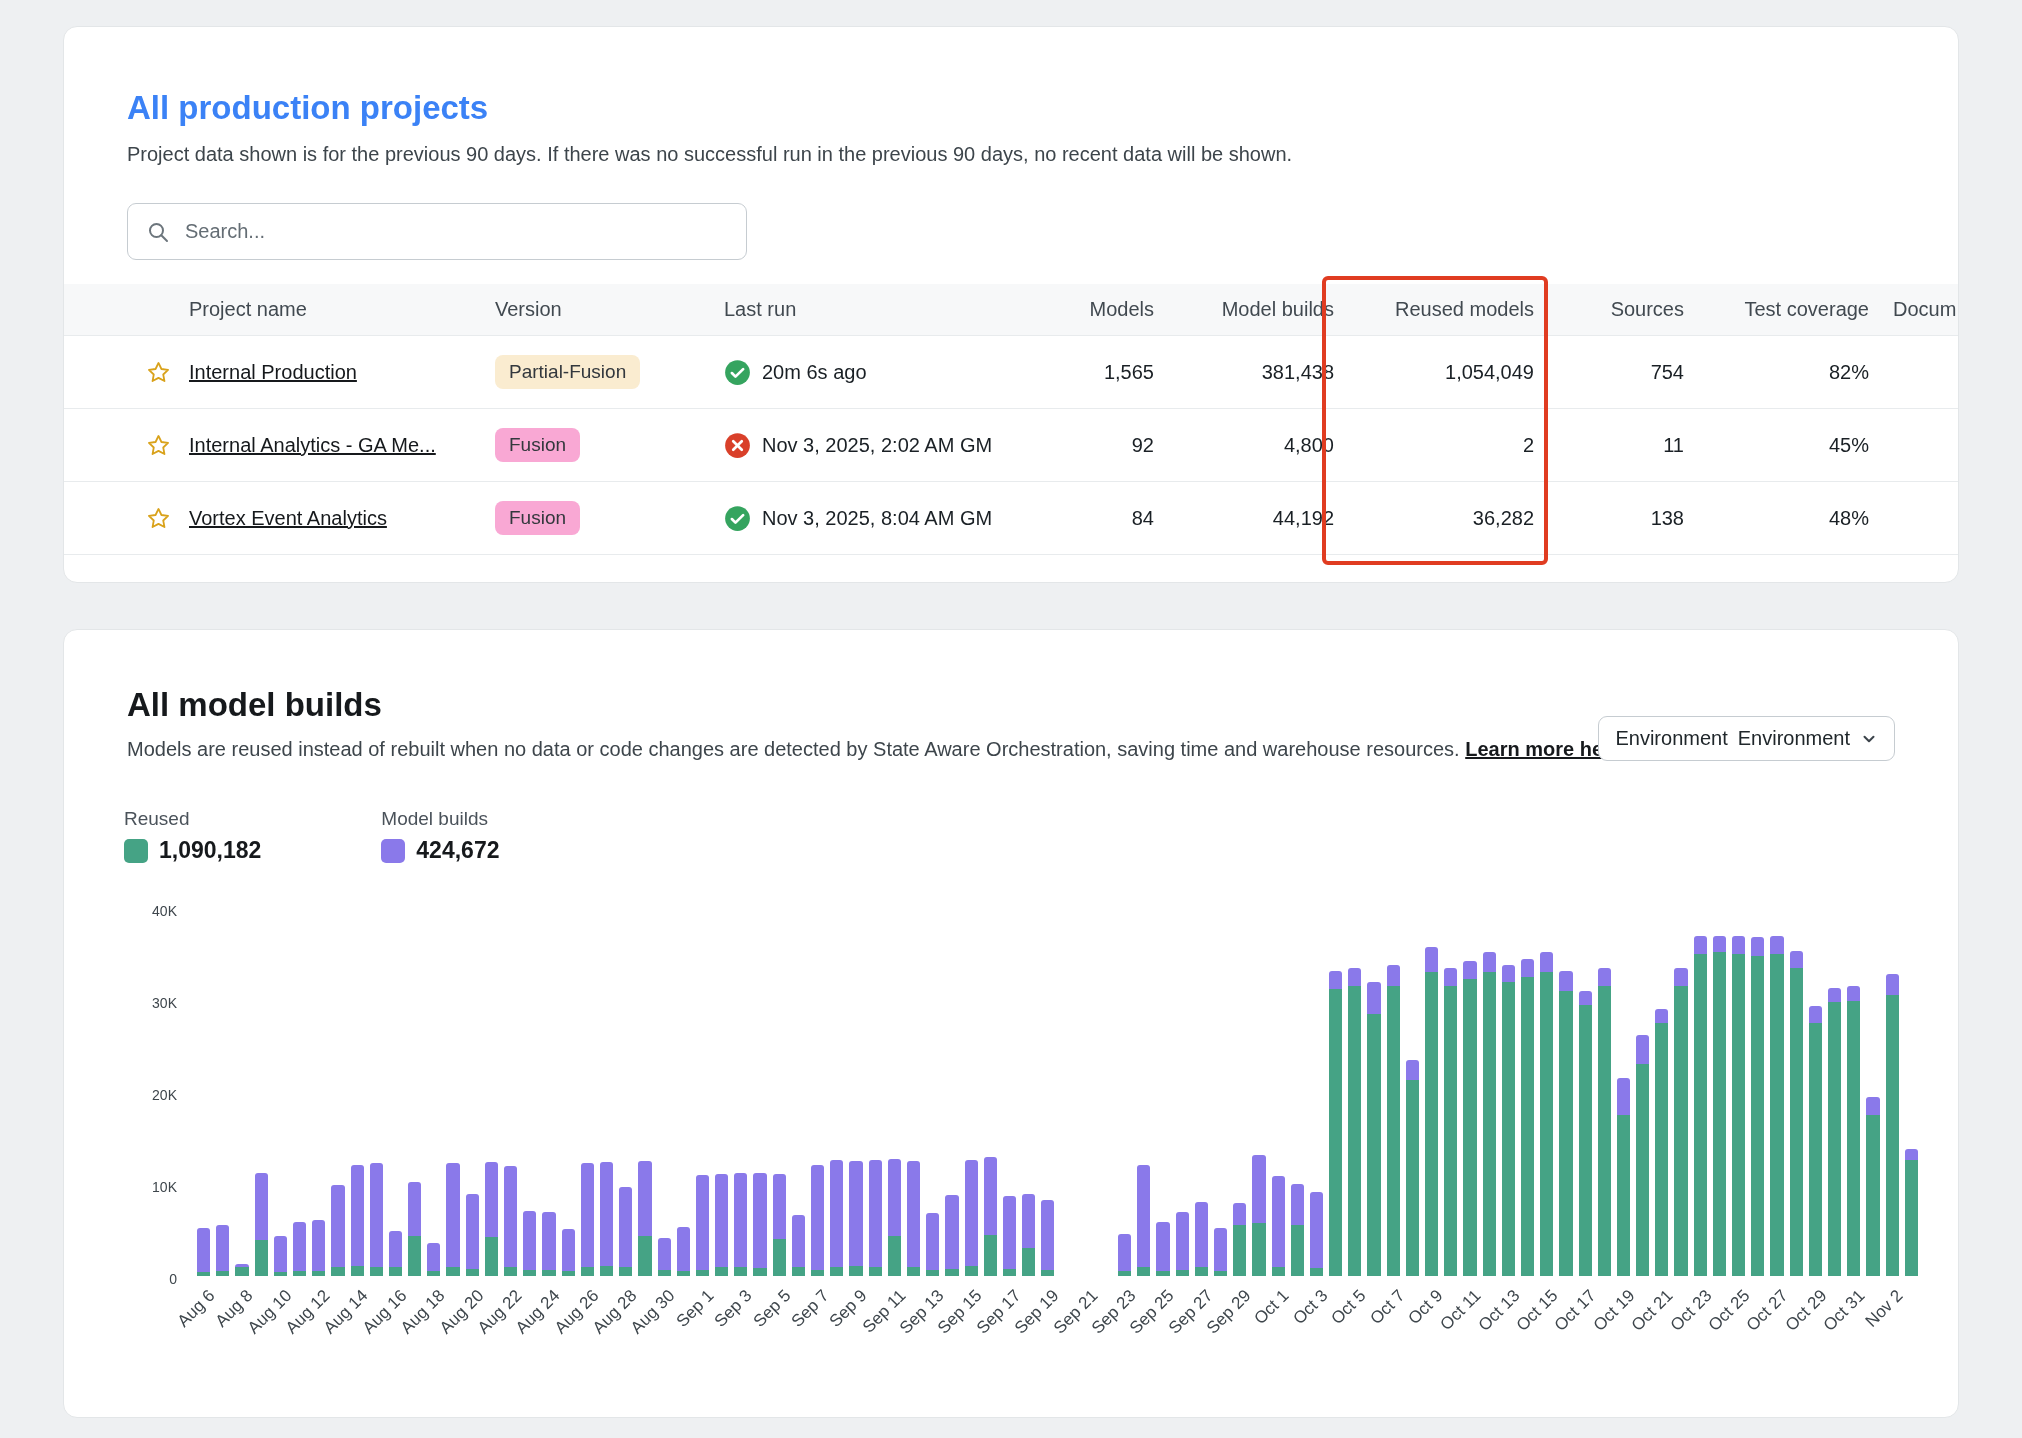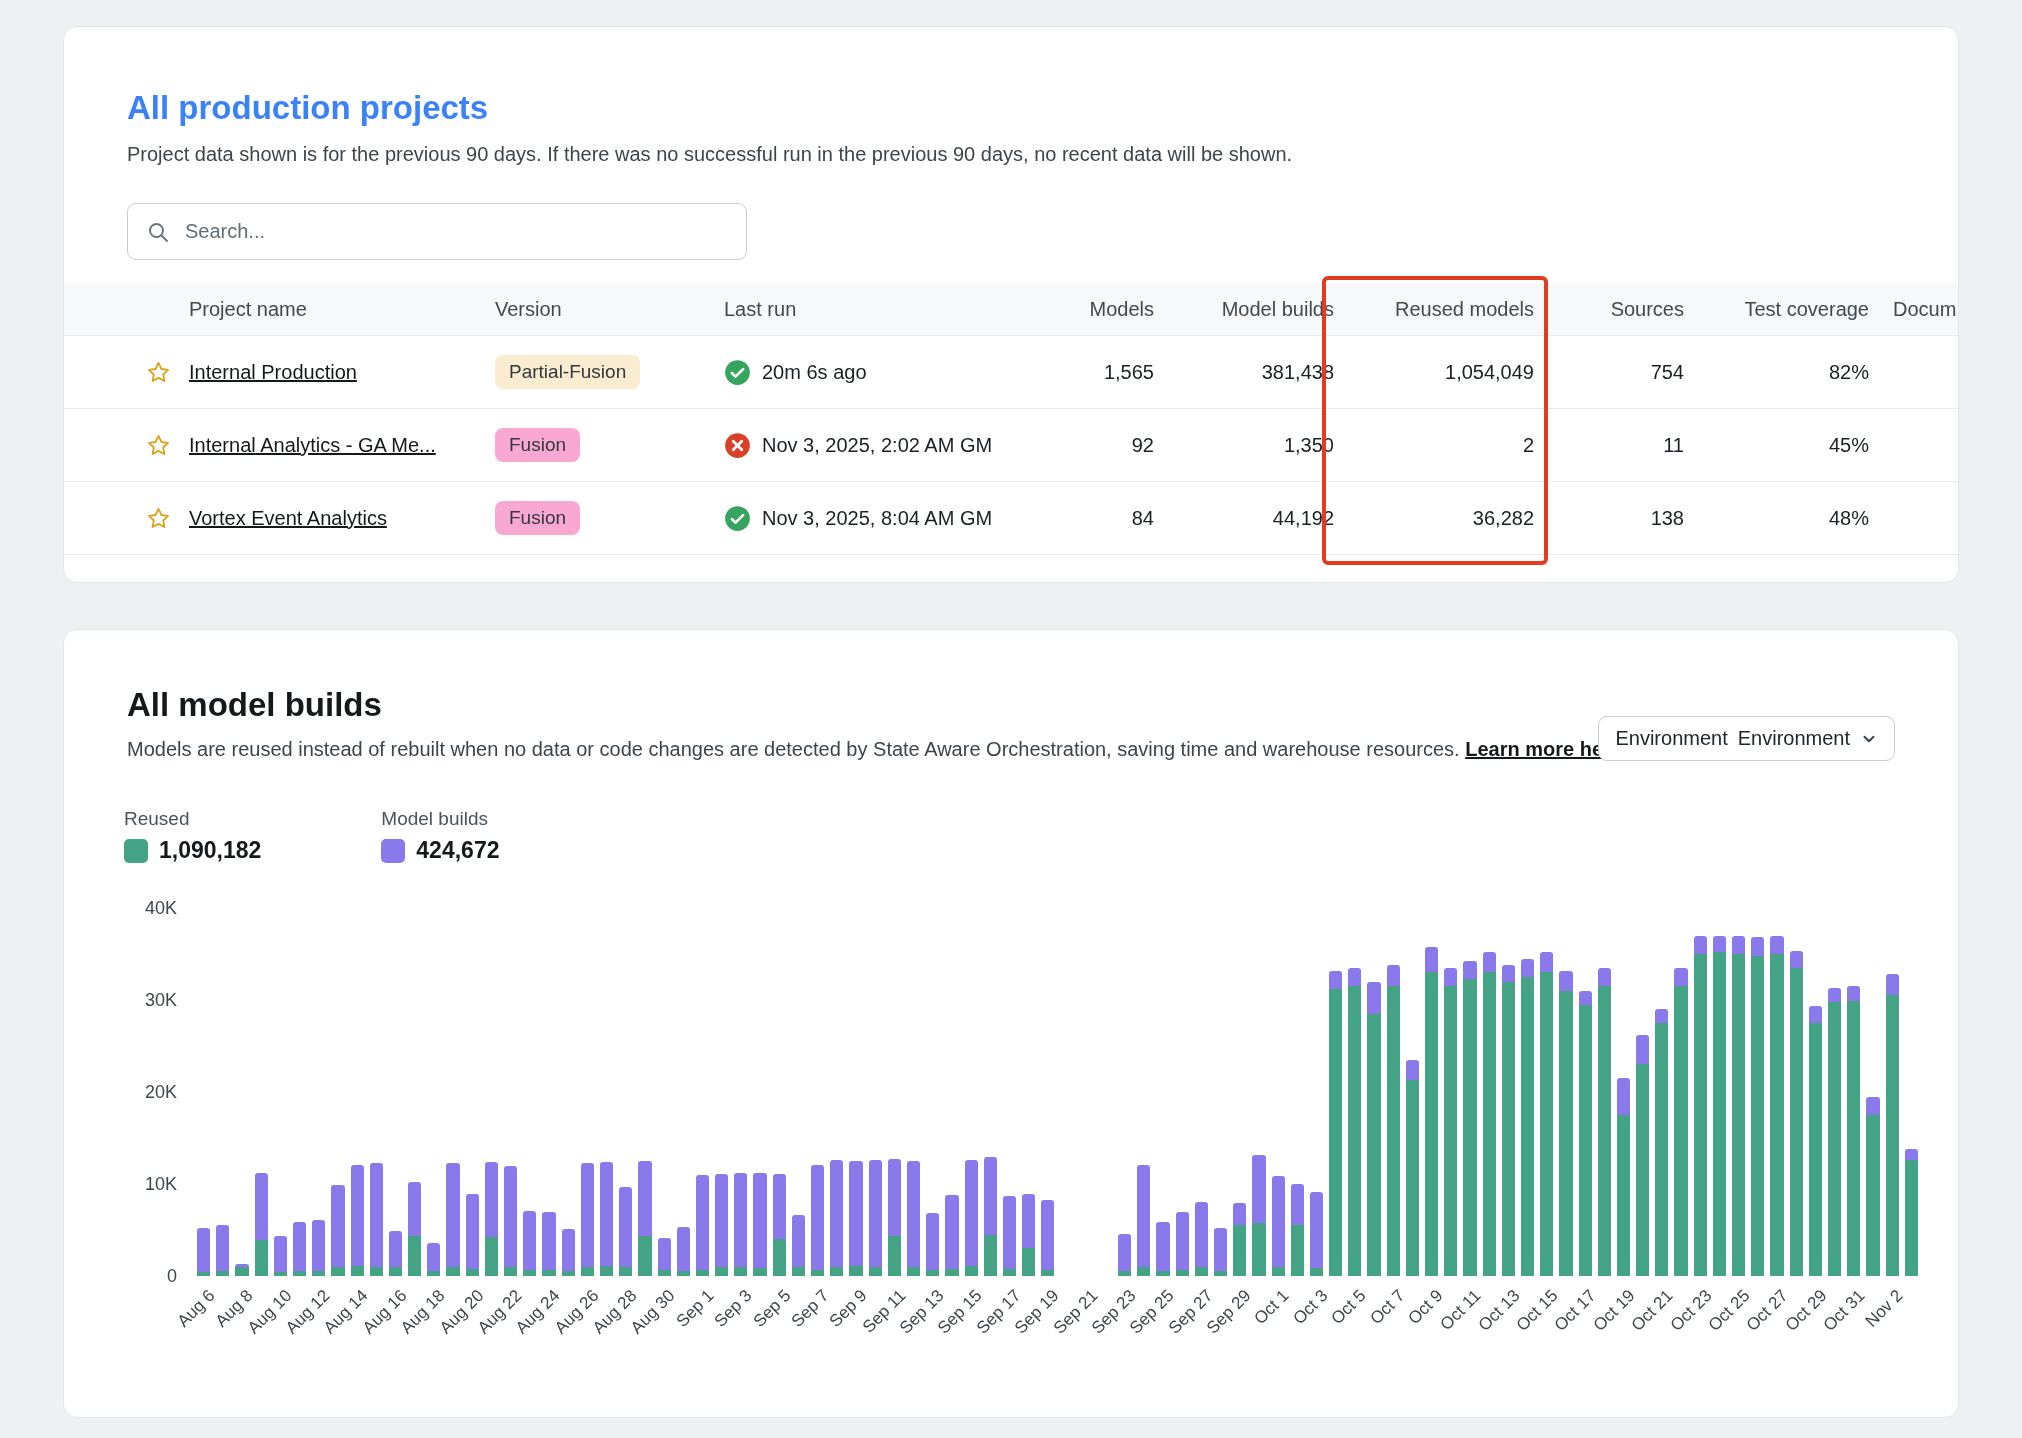--- a/index.html
+++ b/index.html
@@ -179,7 +179,7 @@
               <span class="lastrun-text">Nov 3, 2025, 2:02 AM GM</span>
             </div>
             <div class="cell c-models">92</div>
-            <div class="cell c-builds">1,350</div>
+            <div class="cell c-builds">4,800</div>
             <div class="cell c-reused">2</div>
             <div class="cell c-sources">11</div>
             <div class="cell c-coverage">45%</div>

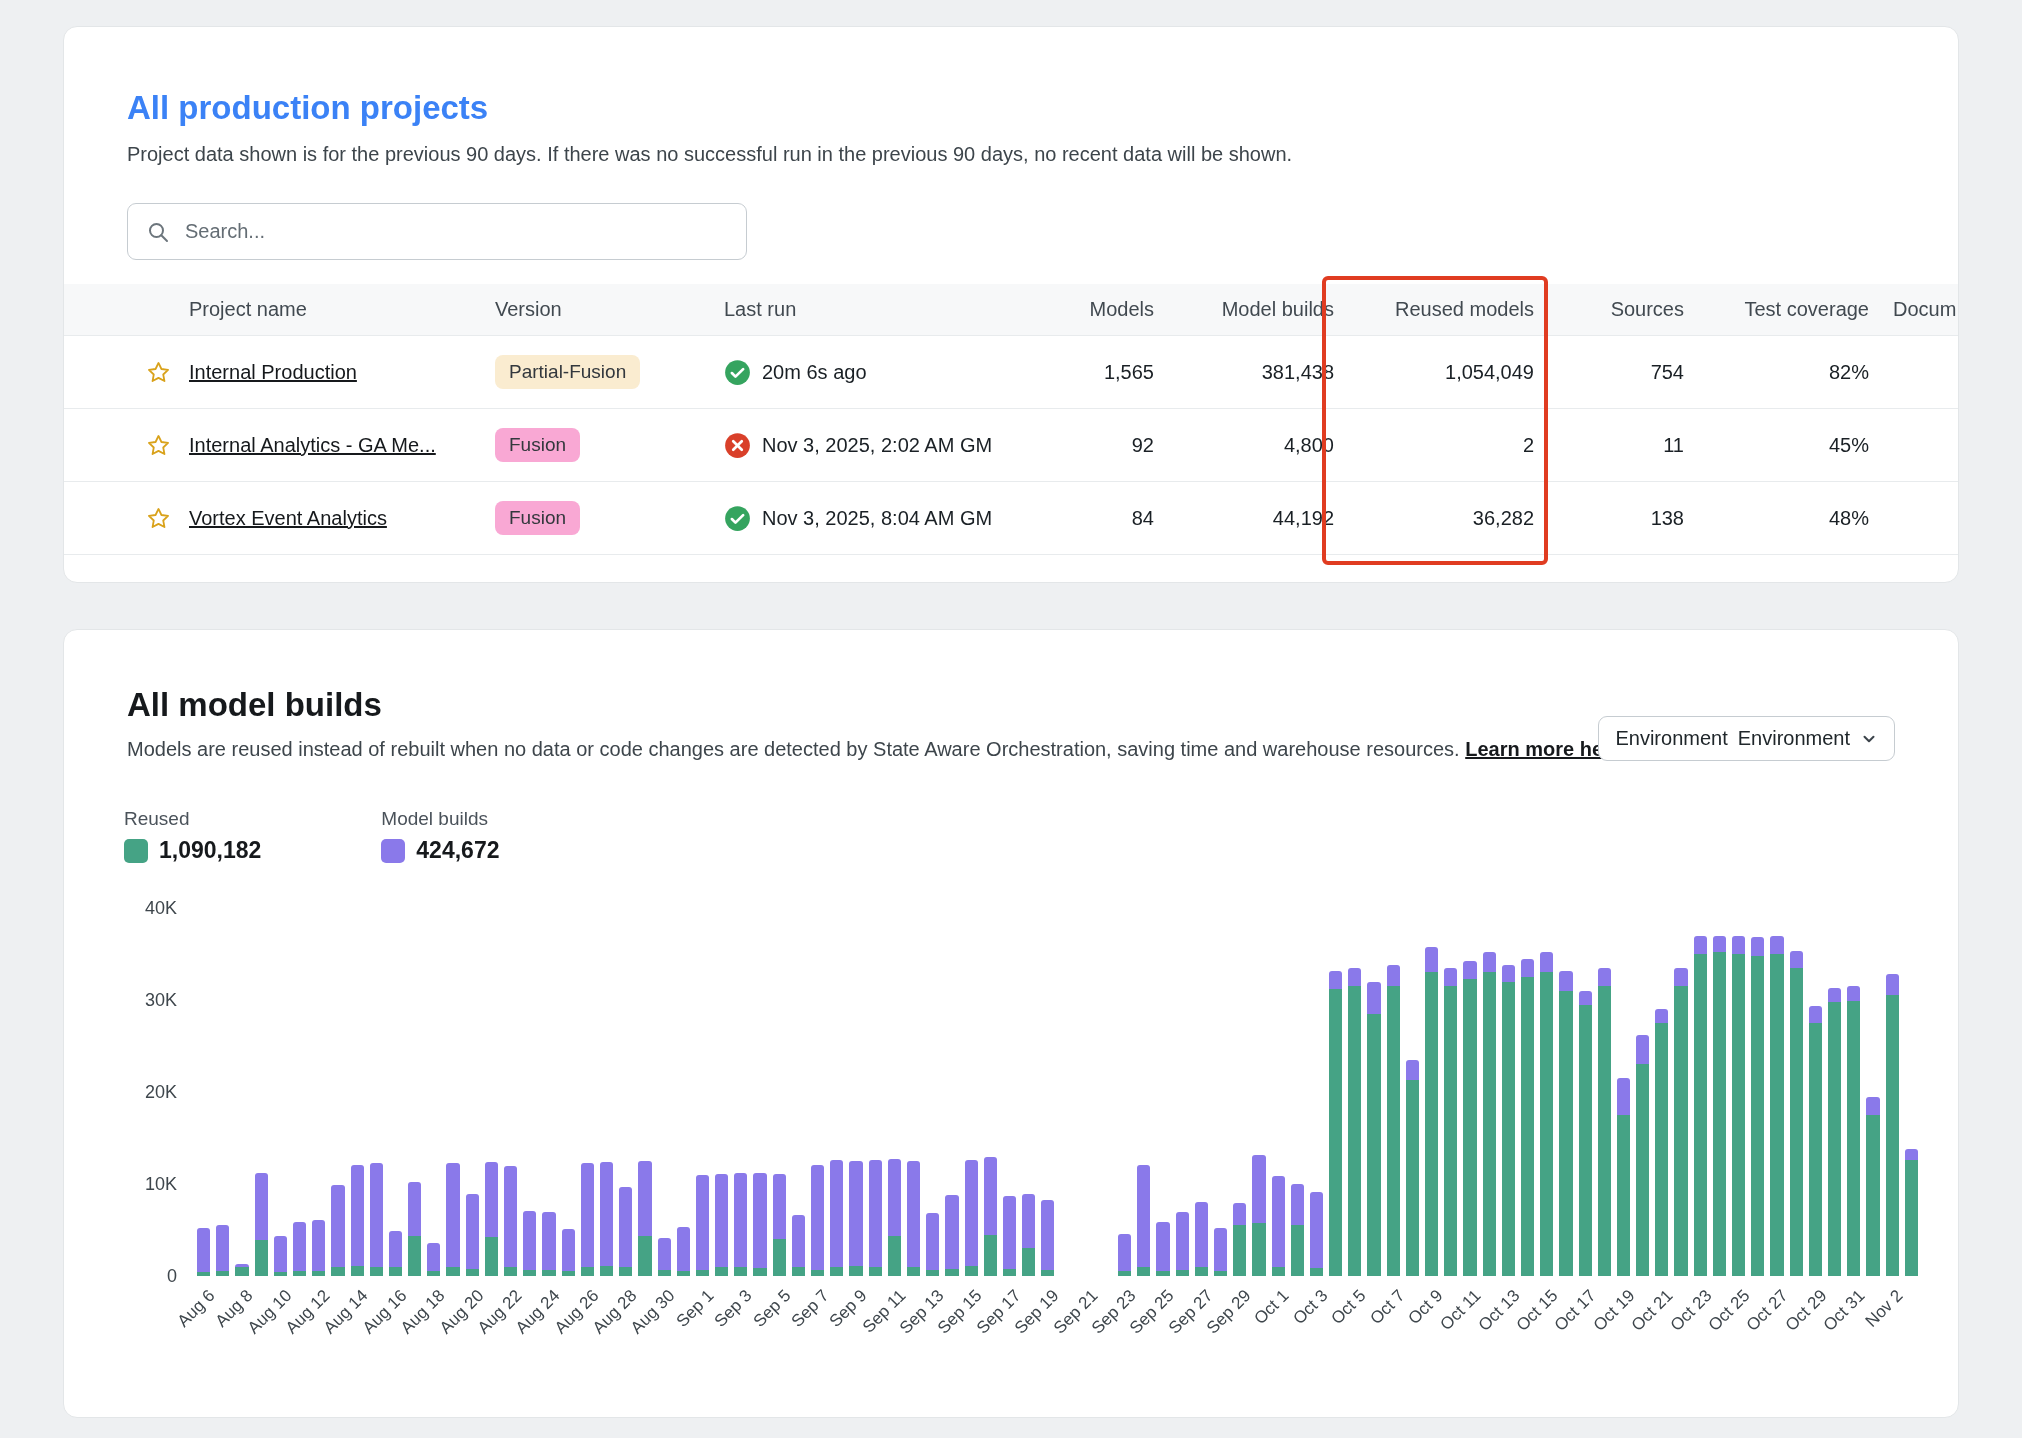--- a/index.html
+++ b/index.html
@@ -88,7 +88,7 @@
 
   .chart { display:flex; margin:44px 40px 0 63px; }
   .y-axis { width:70px; flex-shrink:0; position:relative; height:368px; }
-  .ytick { position:absolute; right:20px; font-size:18px; color:#3e464c; }
+  .ytick { position:absolute; right:20px; font-size:14px; color:#3e464c; }
   .plot { flex:1; height:368px; }
   .bars { display:flex; gap:6px; height:368px; width:100%; }
   .slot { flex:1; height:100%; position:relative; display:flex; flex-direction:column; justify-content:flex-end; }

